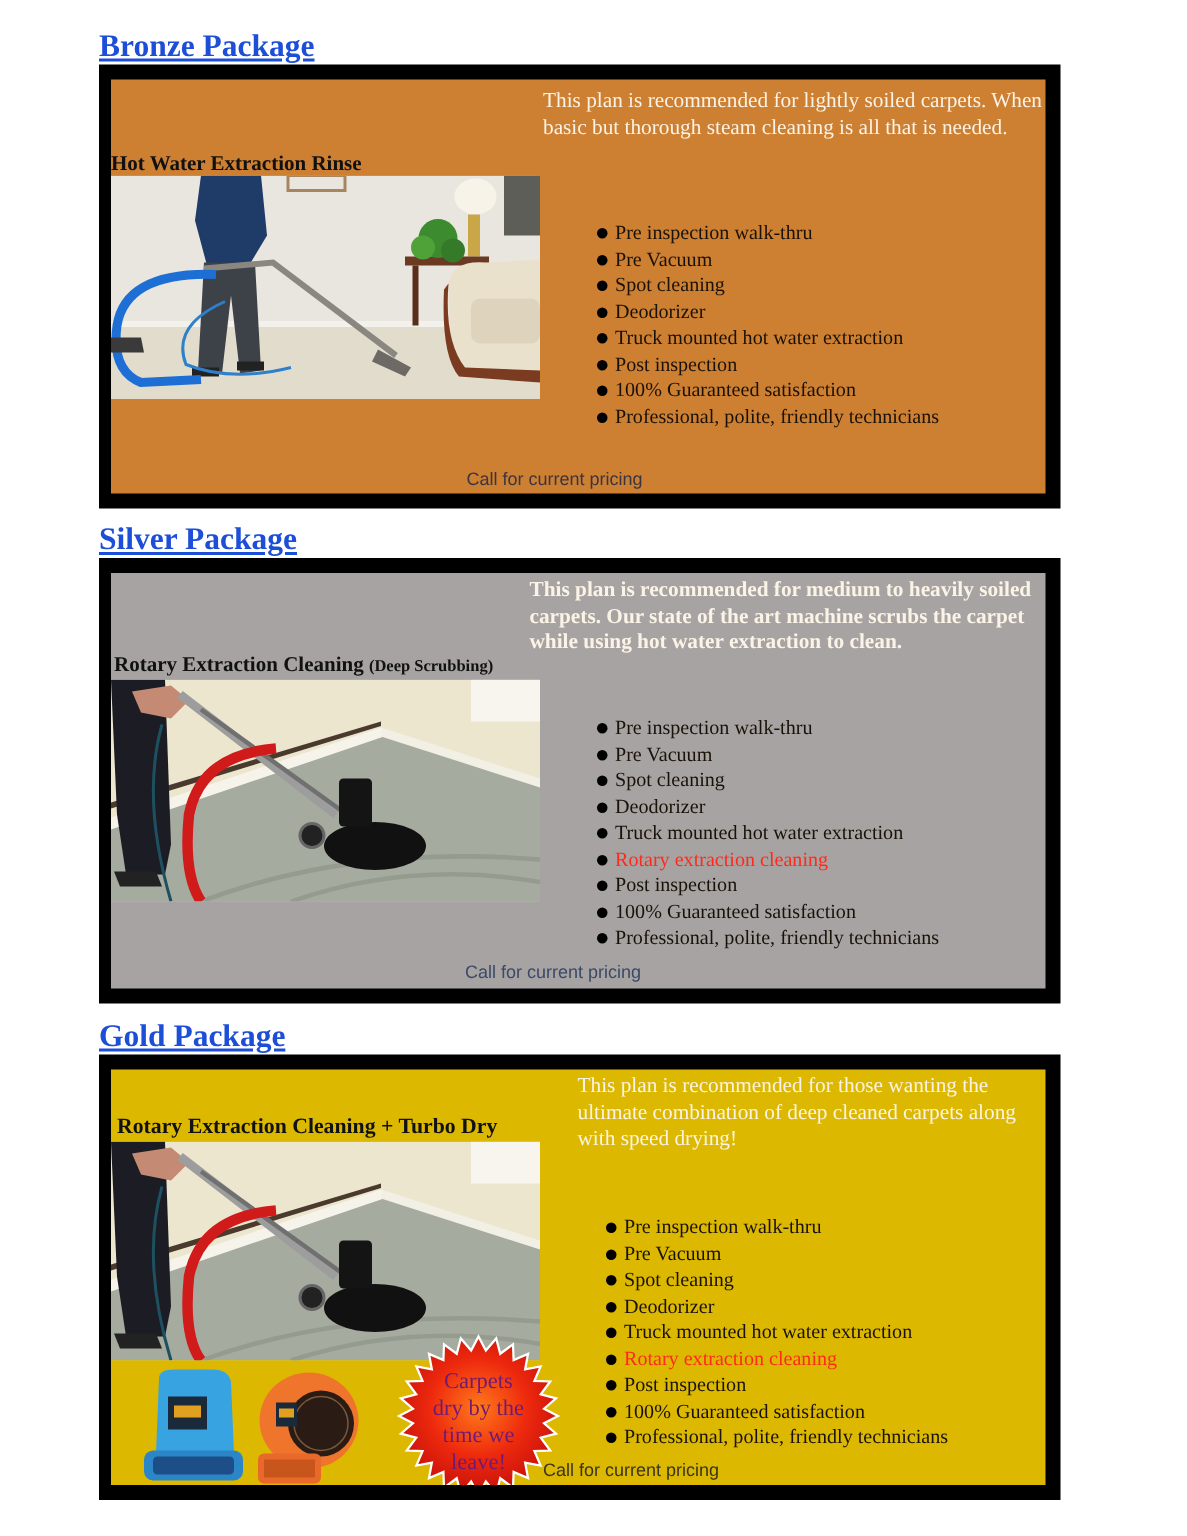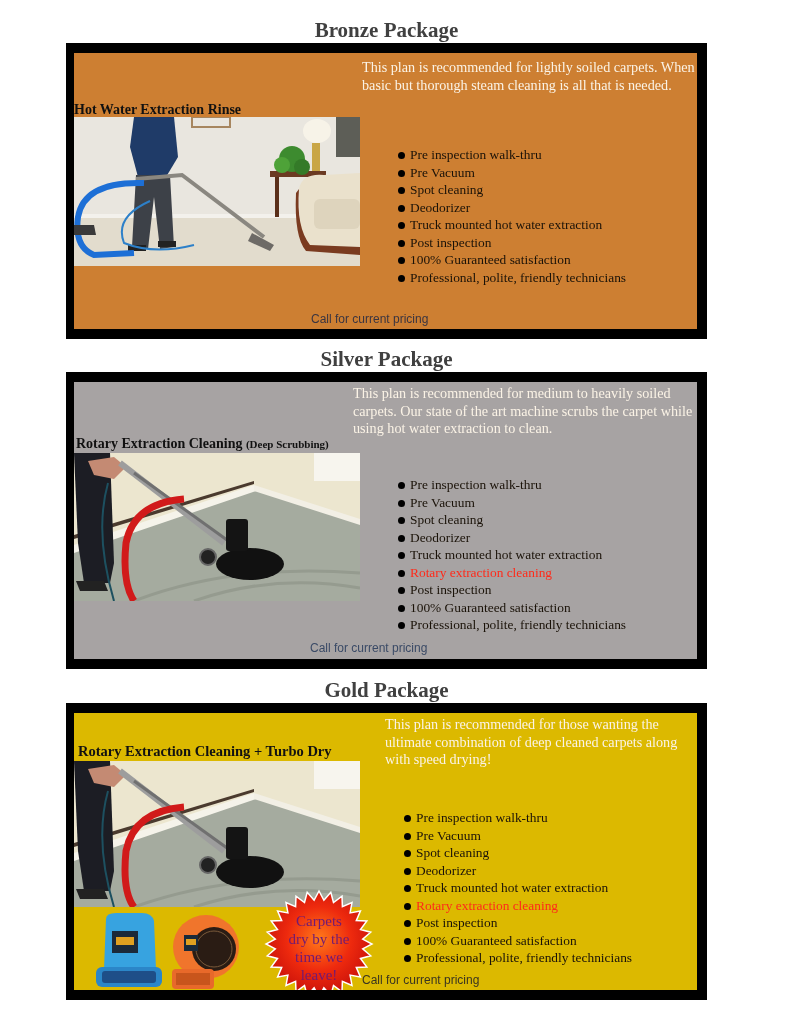--- a/index.html
+++ b/index.html
@@ -7,9 +7,9 @@
     body { position: relative; font-family: "Liberation Serif", serif; }
 
     .pkg-title {
-      position: absolute; left: 66px; width: 641px; text-align: center;
+      position: absolute; left: 66px; width: 641px; text-align: left;
       font-family: "Liberation Serif", serif; font-weight: bold; font-size: 21px;
-      color: #404040; line-height: 24px;
+      color: #1d4ed8; line-height: 24px; text-decoration: underline;
     }
     .pkg-box {
       position: absolute; left: 66px; width: 641px; background: #000;

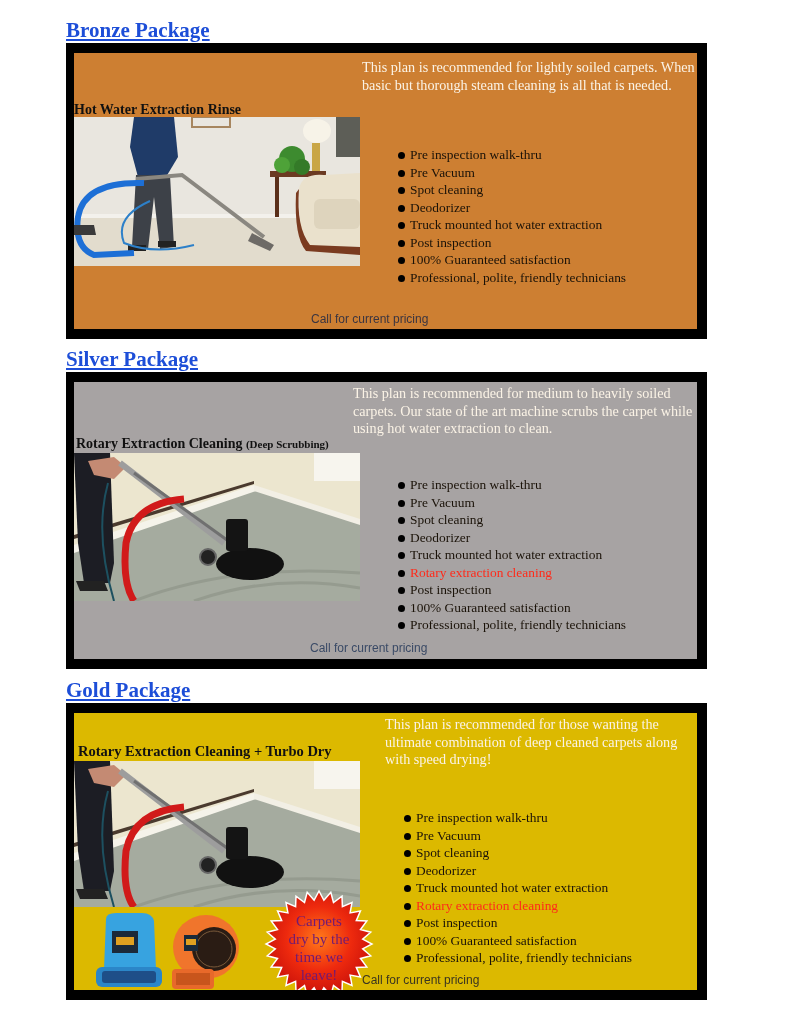--- a/index.html
+++ b/index.html
@@ -133,7 +133,7 @@
         <circle cx="134" cy="104" r="8" fill="#222" stroke="#666" stroke-width="2"></circle>
       </svg>
     </div>
-    <p class="desc" style="left:279px; top:3px; width:356px;">This plan is recommended for medium to heavily soiled carpets. Our state of the art machine scrubs the carpet while using hot water extraction to clean.</p>
+    <p class="desc" style="left:279px; top:3px; width:356px;font-weight:bold;">This plan is recommended for medium to heavily soiled carpets. Our state of the art machine scrubs the carpet while using hot water extraction to clean.</p>
     <ul class="features" style="left:324px; top:74px;">
       <li>Pre inspection walk-thru</li>
       <li>Pre Vacuum</li>

